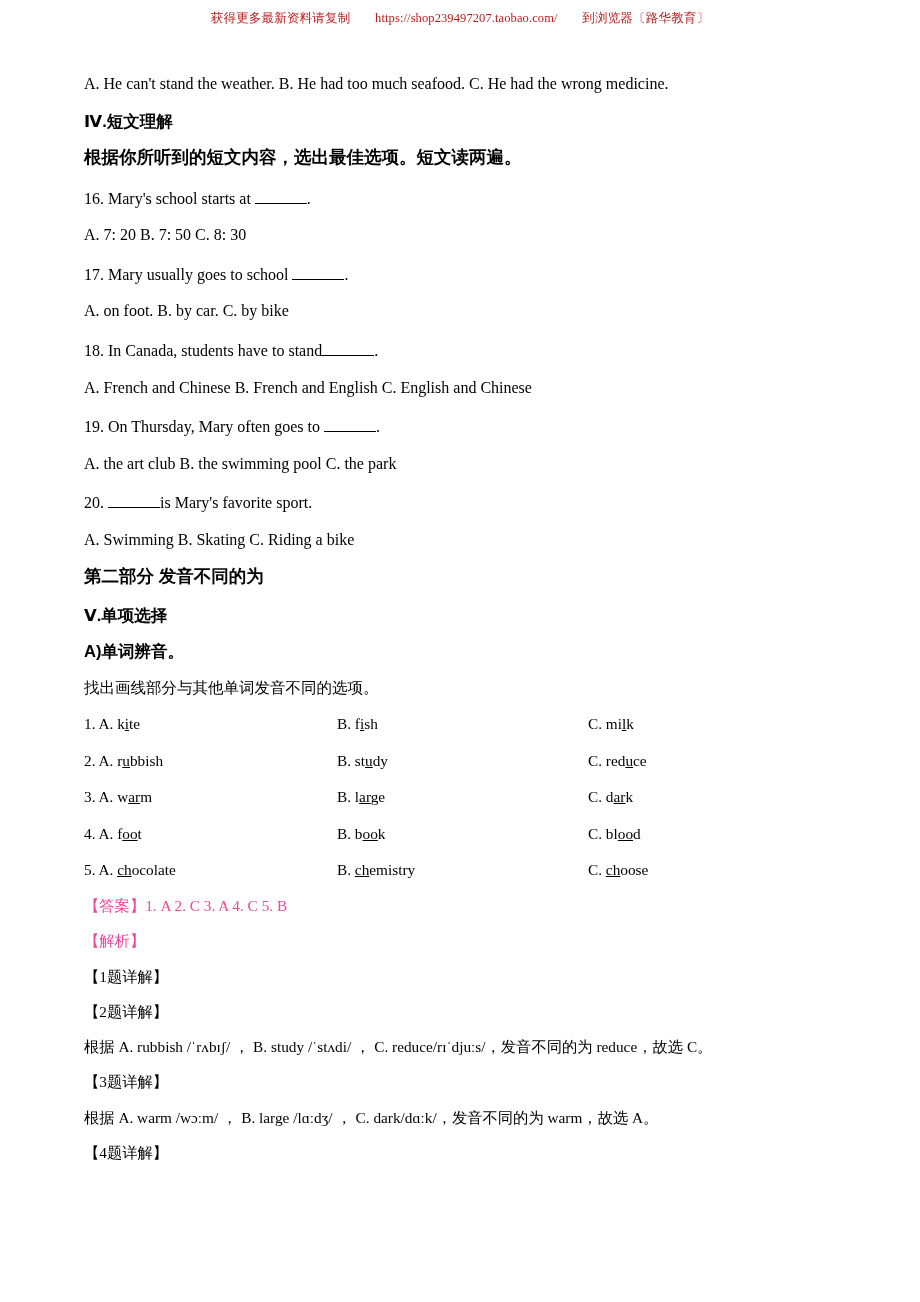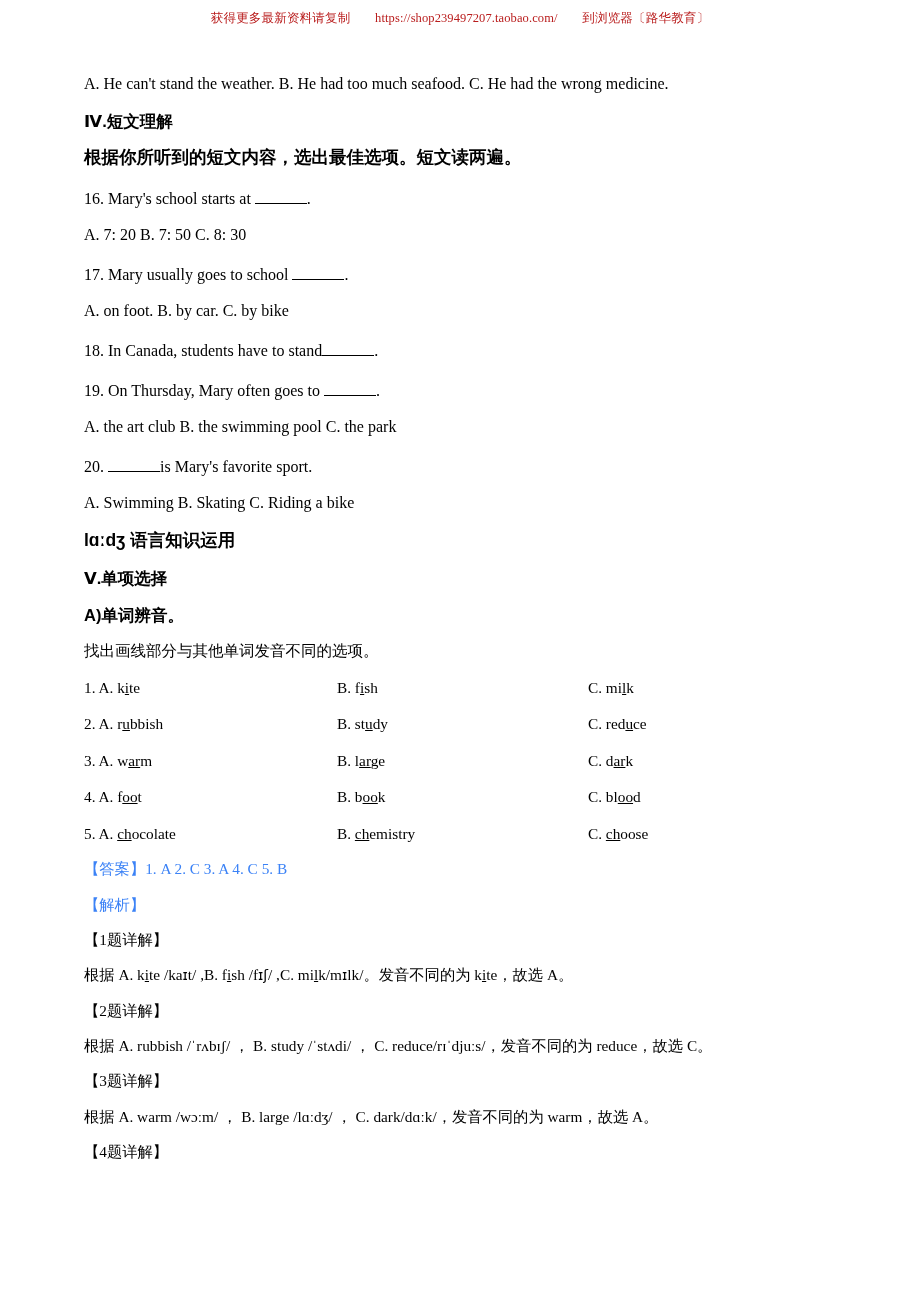--- a/index.html
+++ b/index.html
@@ -157,6 +157,7 @@
       <span>18.</span>
       <span>In Canada, students have to stand</span><span class="blank w1"></span><span>.</span>
     </p>
+    <p class="line qline">A. French and Chinese      B. French and English      C. English and Chinese</p>
 
     <p class="line qline">
       <span>19.</span>

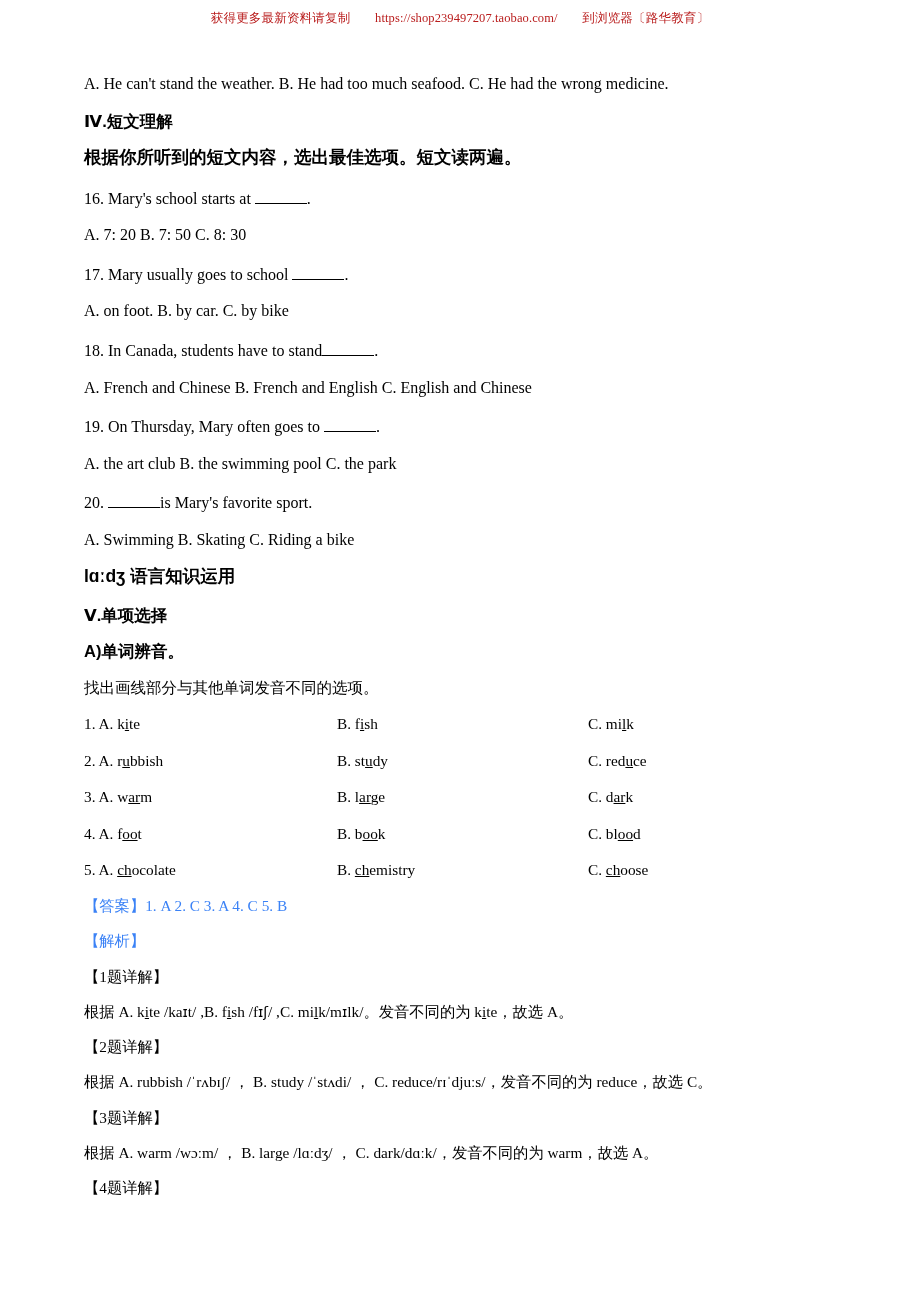--- a/index.html
+++ b/index.html
@@ -172,7 +172,7 @@
     </p>
     <p class="line qline">A. Swimming      B. Skating      C. Riding a bike</p>
 
-    <p class="zh-head-lg">lɑːdʒ   语言知识运用</p>
+    <p class="zh-head-lg">第二部分   发音不同的为</p>
 
     <p class="zh-head">Ⅴ.单项选择</p>
 

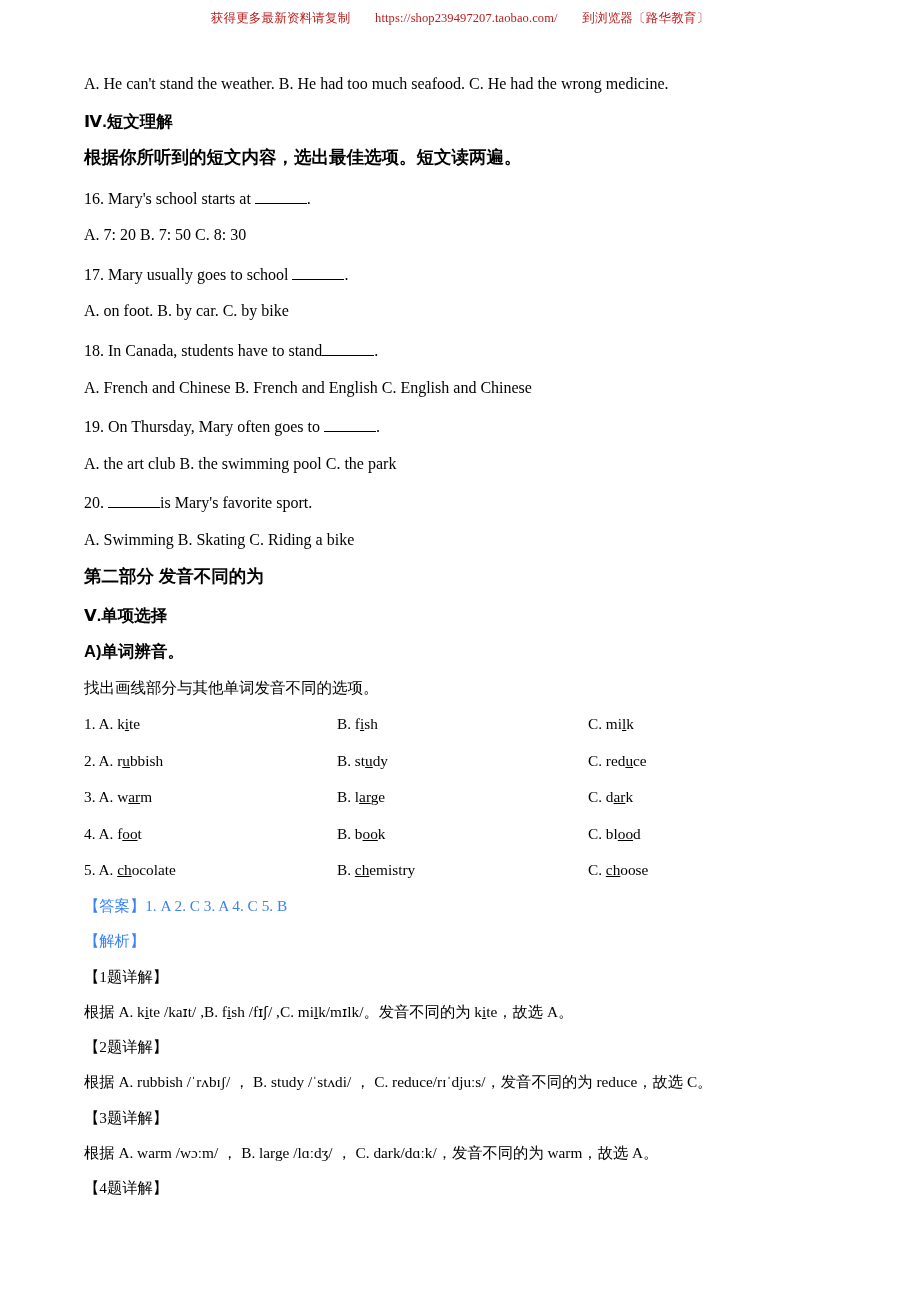--- a/index.html
+++ b/index.html
@@ -89,7 +89,7 @@
     white-space: nowrap;
   }
 
-  .blue { color: #3b82f6; }
+  .blue { color: #ec4899; }
 
   
   .optrow {

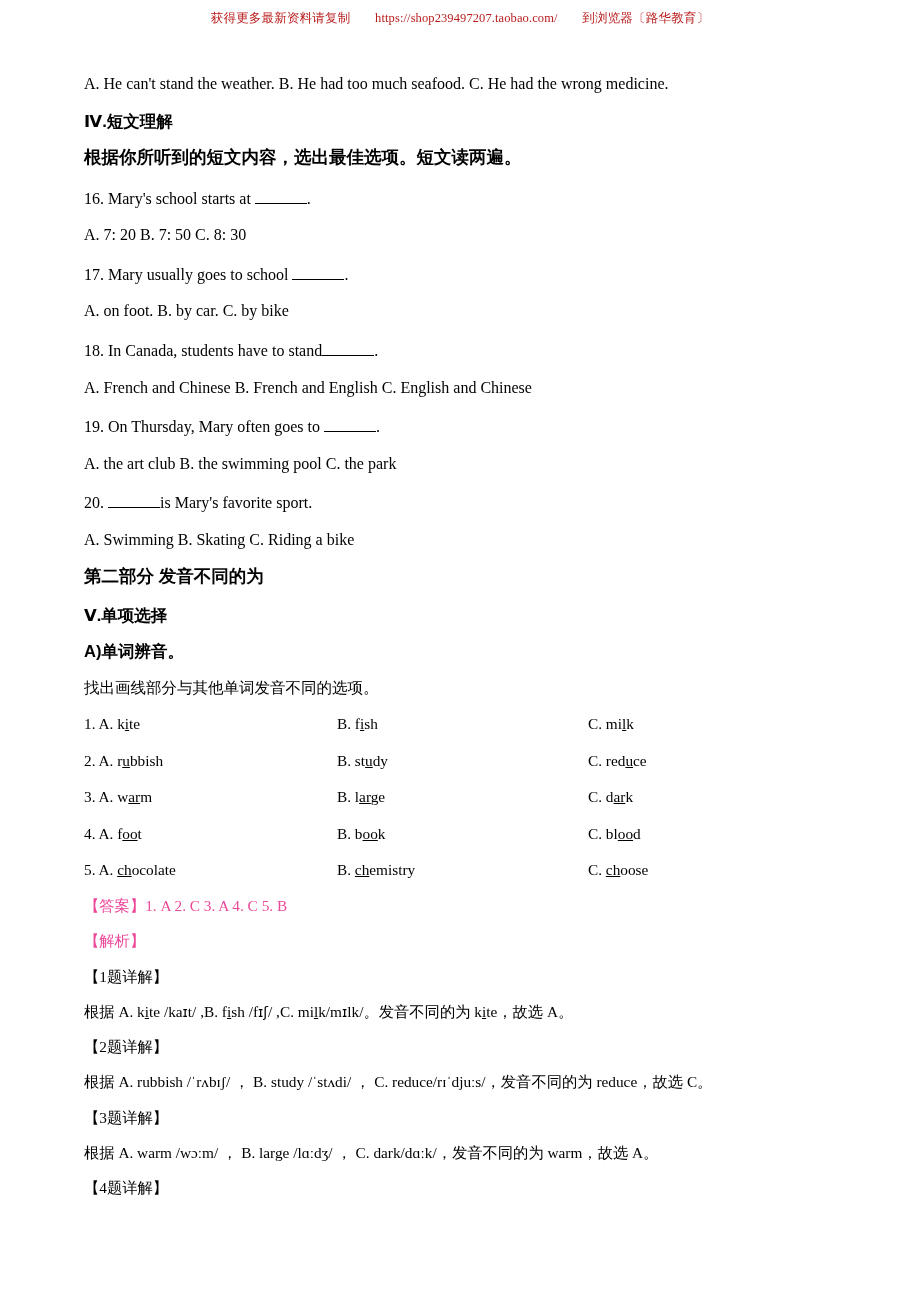--- a/index.html
+++ b/index.html
@@ -238,7 +238,6 @@
 
     <p class="zh-brack">【1题详解】</p>
 
-    <p class="zh-brack"><span>根据 A. k</span><u class="ul">i</u><span>te /ka</span><span class="ipa">ɪ</span><span>t/ ,B. f</span><u class="ul">i</u><span>sh /f</span><span class="ipa">ɪʃ</span><span>/ ,C. mi</span><u class="ul">l</u><span>k/m</span><span class="ipa">ɪ</span><span>lk/。发音不同的为 k</span><u class="ul">i</u><span>te，故选 A。</span></p>
 
     <p class="zh-brack">【2题详解】</p>
     <p class="zh-brack">根据 A. rubbish /ˈrʌbɪʃ/ ， B. study /ˈstʌdi/ ， C. reduce/rɪˈdjuːs/，发音不同的为 reduce，故选 C。</p>

